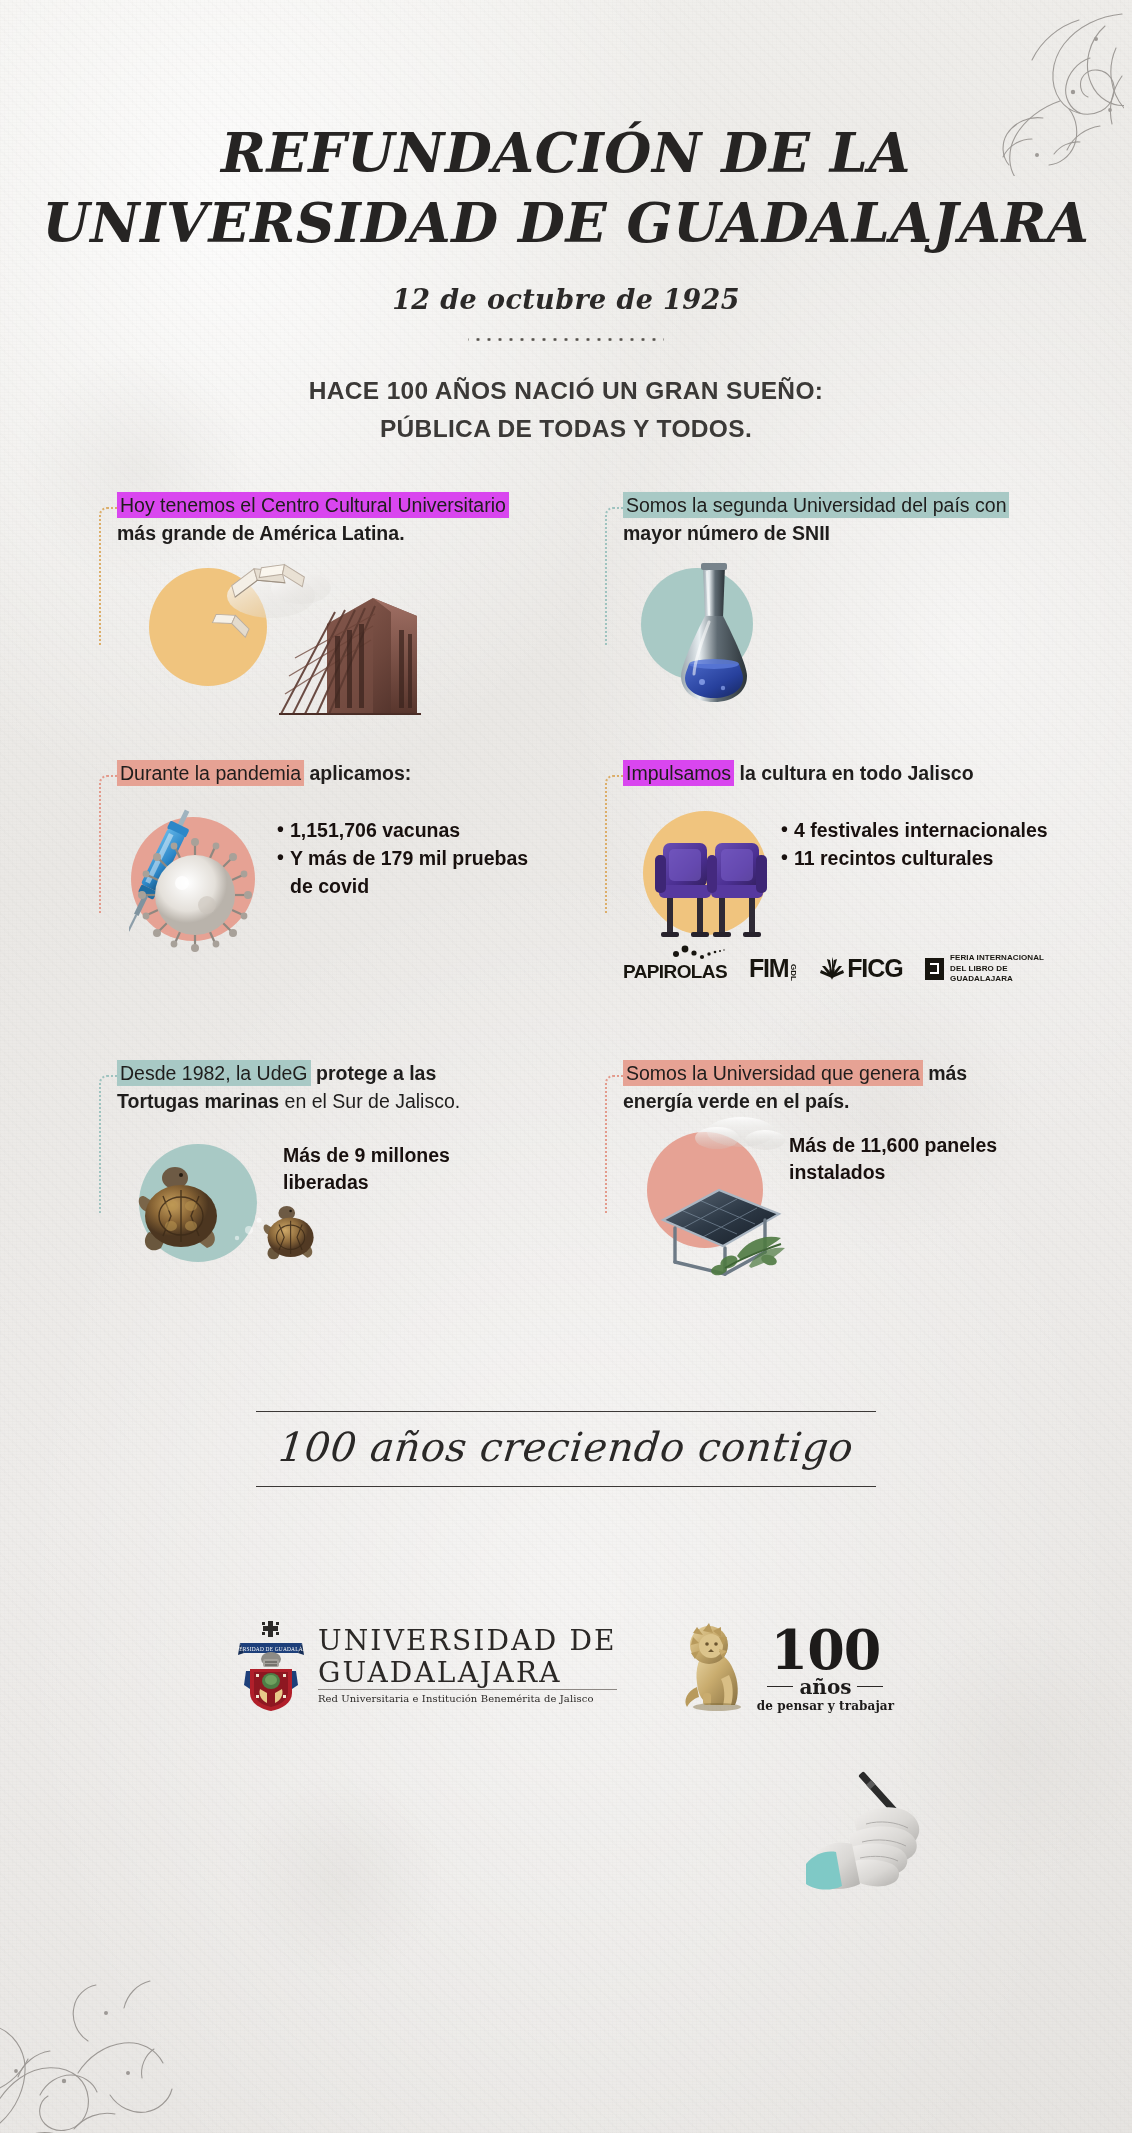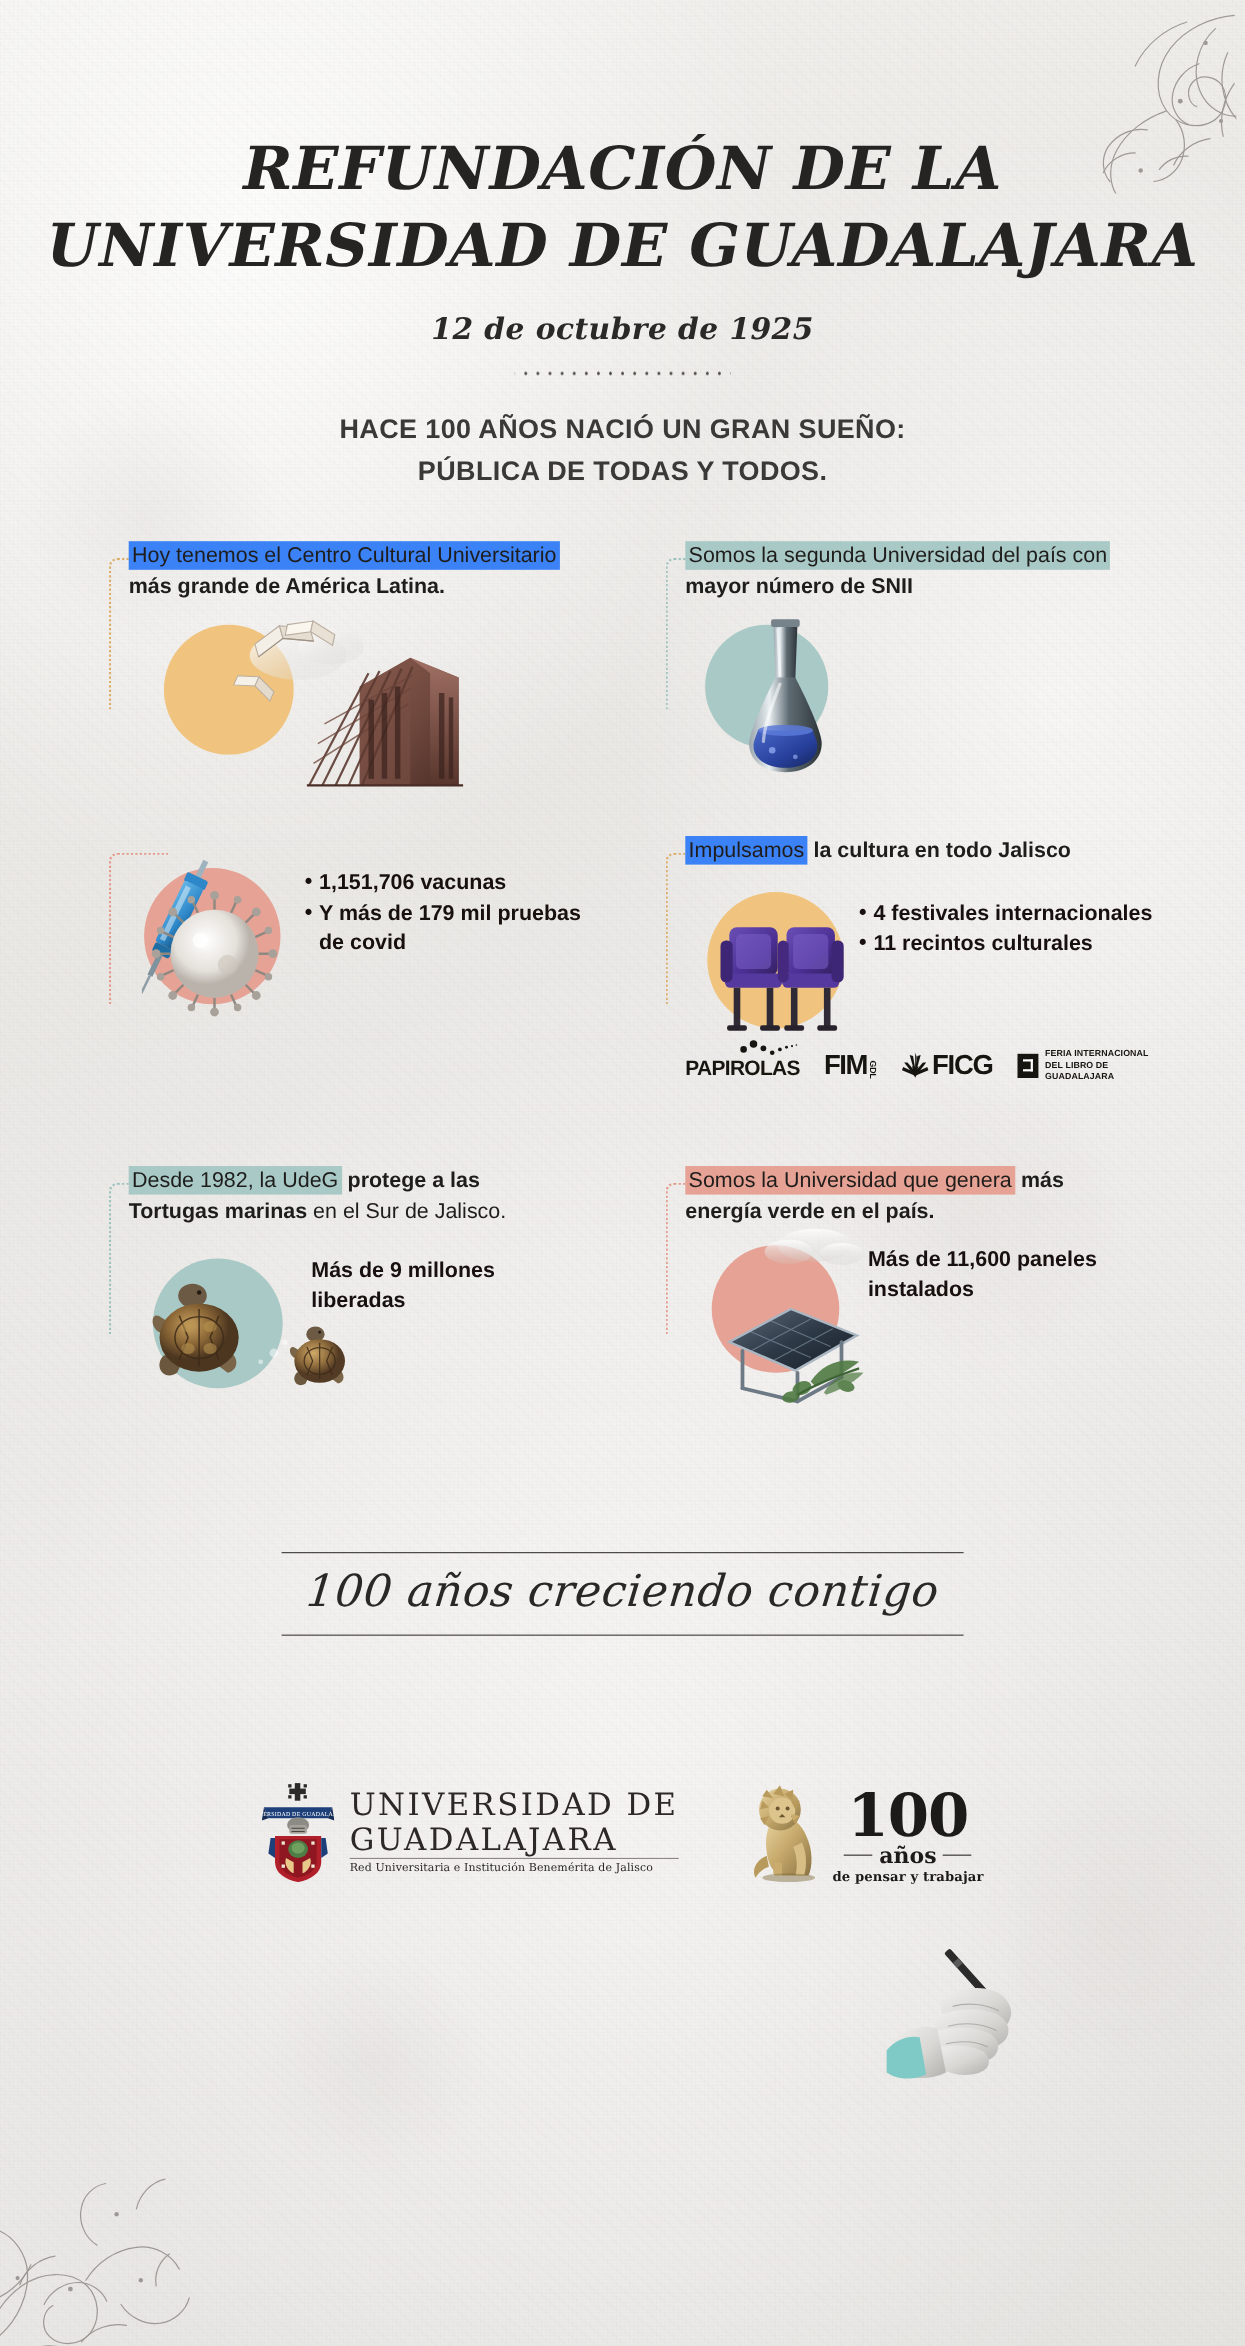--- a/index.html
+++ b/index.html
@@ -109,7 +109,7 @@
     box-decoration-break: clone;
     -webkit-box-decoration-break: clone;
   }
-  .hl.amber  { background: #3b82f6; }
+  .hl.amber  { background: #d946ef; }
   .hl.teal   { background: #a8c9c5; }
   .hl.salmon { background: #e6a294; }
   .headline b { font-weight: 800; }

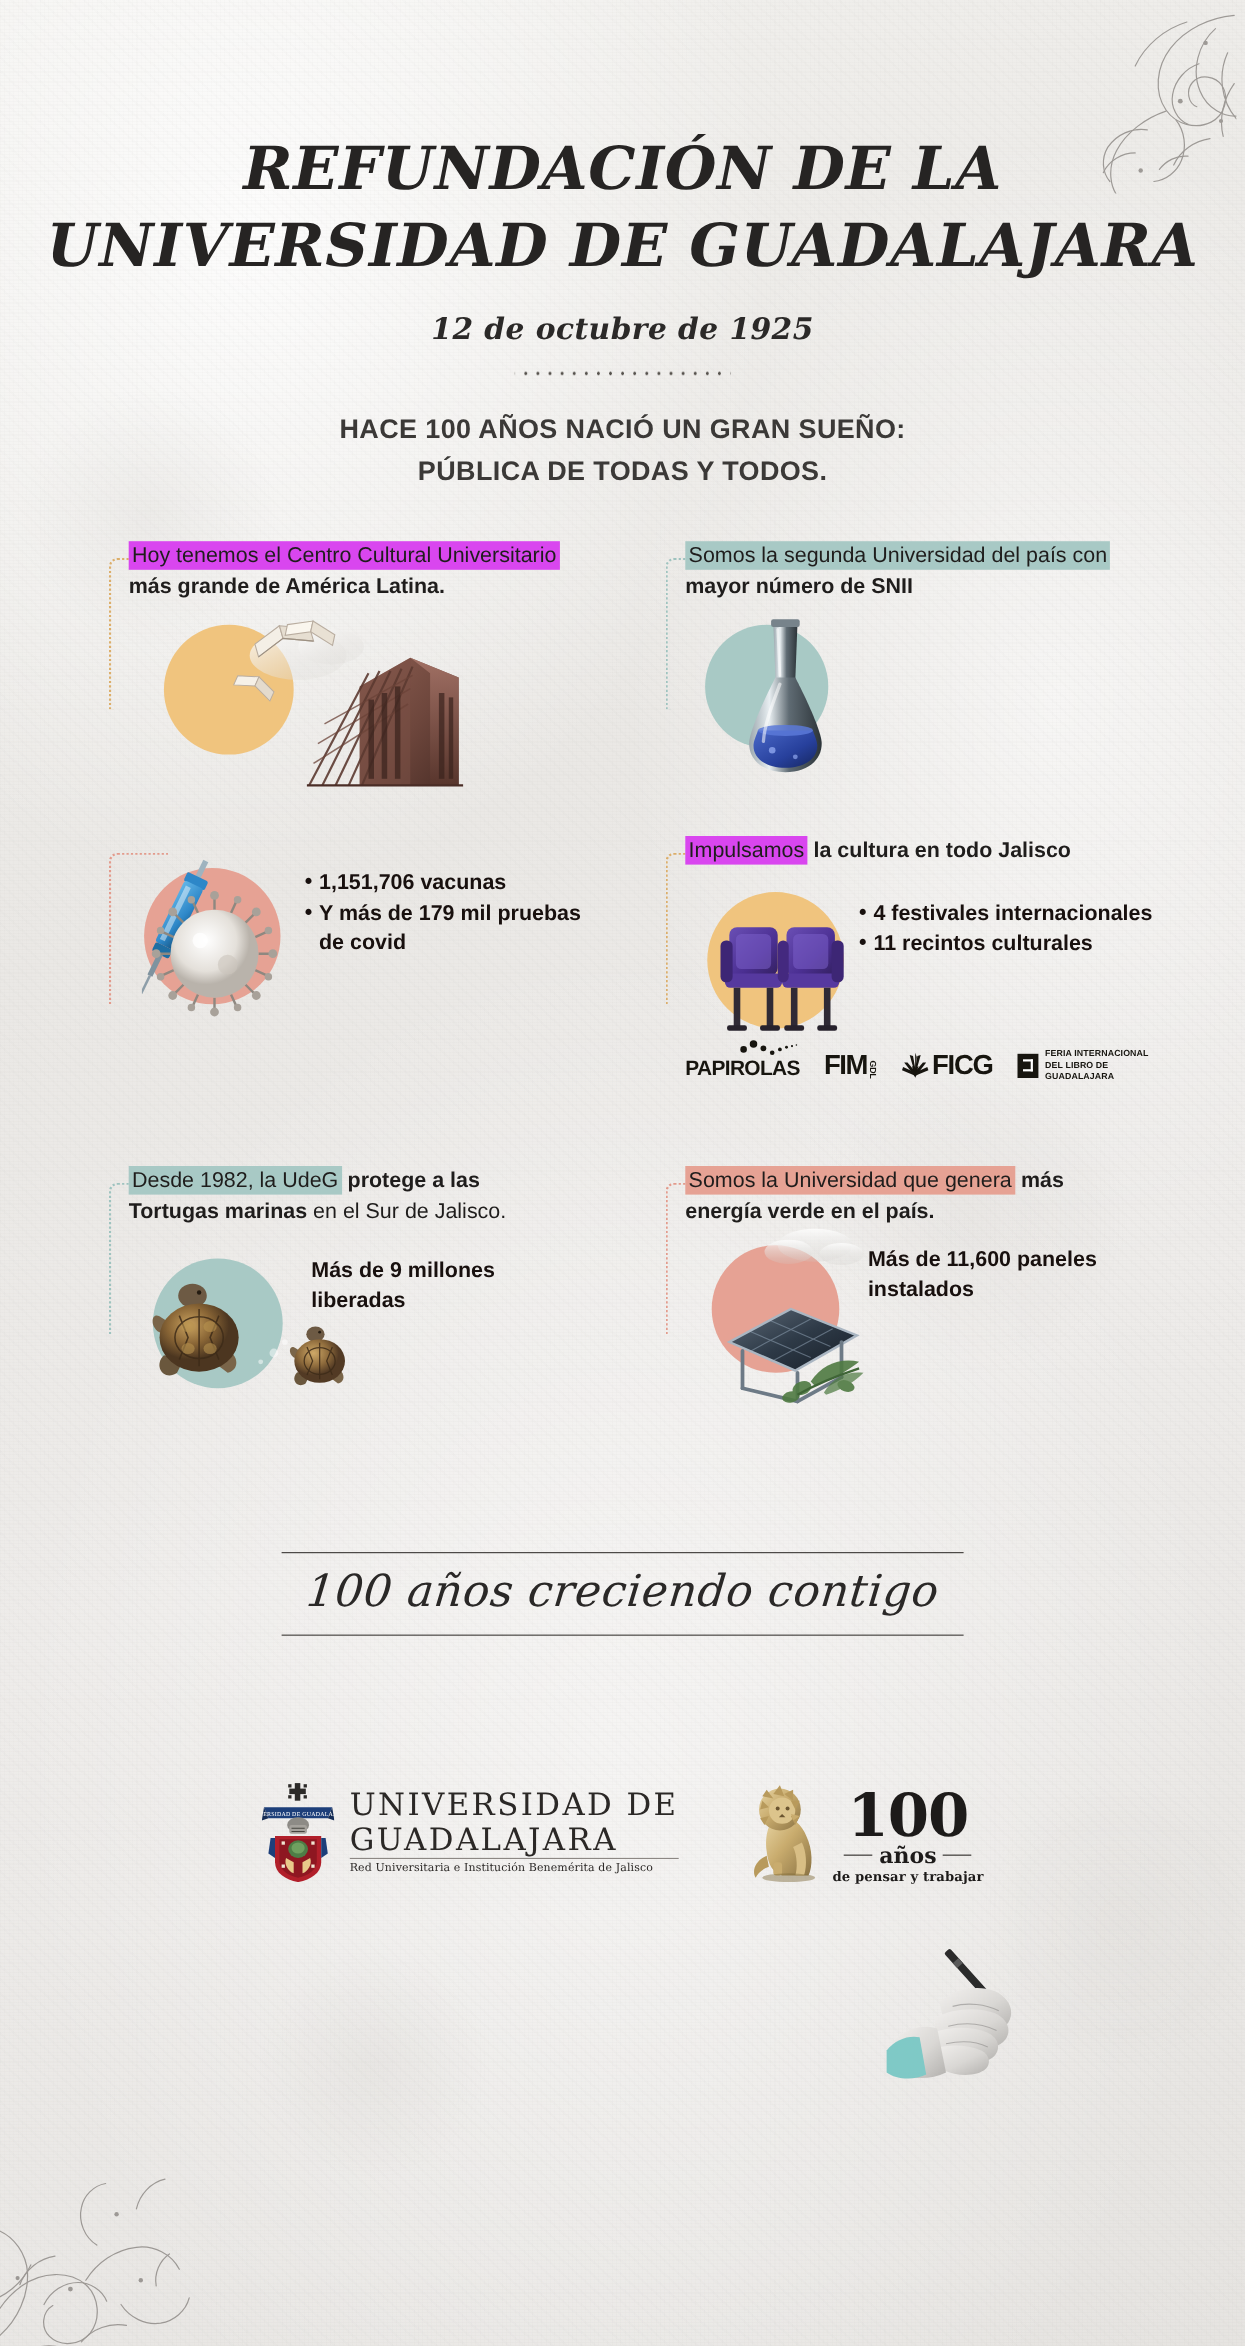--- a/index.html
+++ b/index.html
@@ -398,6 +398,9 @@
 
     <div class="card r2">
       <div class="bracket salmon"></div>
+      <div class="headline">
+        <span class="hl salmon">Durante la pandemia</span><b> aplicamos:</b>
+      </div>
       <div class="body">
         <div class="circle" style="left:14px; top:18px; width:124px; height:124px; background:#e6a294;"></div>
         <svg class="art" style="left:12px; top:4px;" width="160" height="170" viewBox="0 0 160 170">

